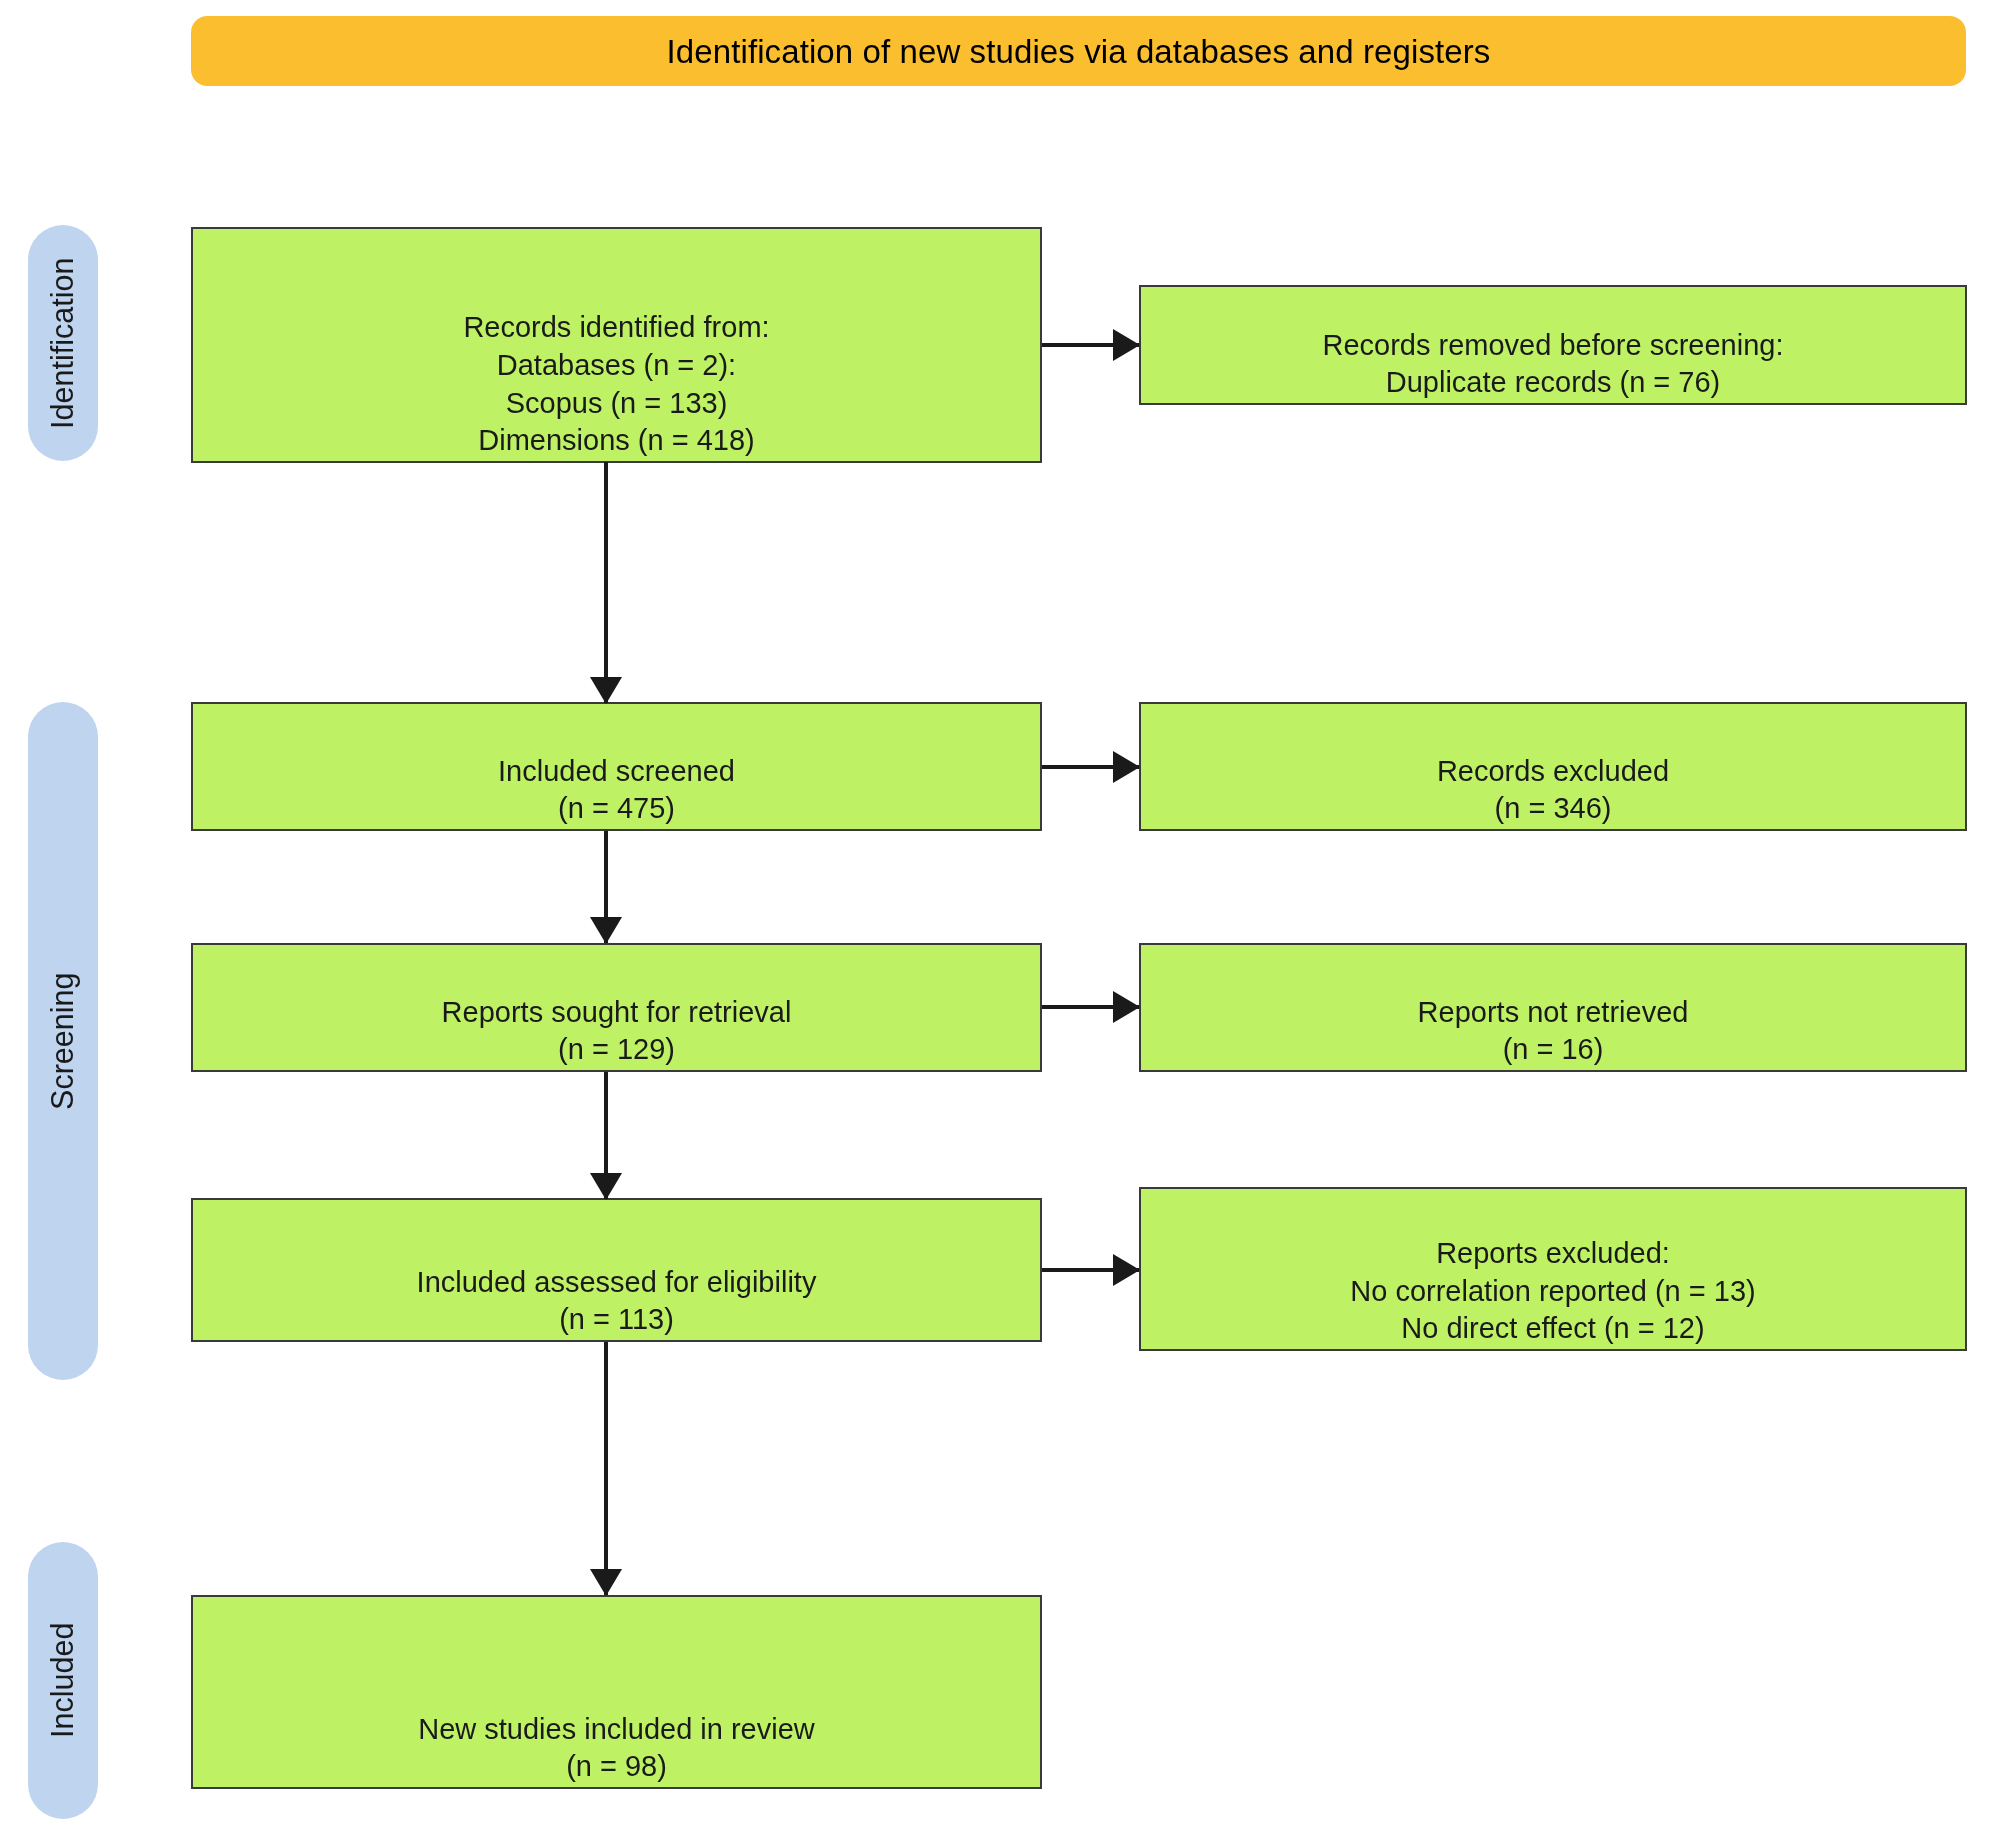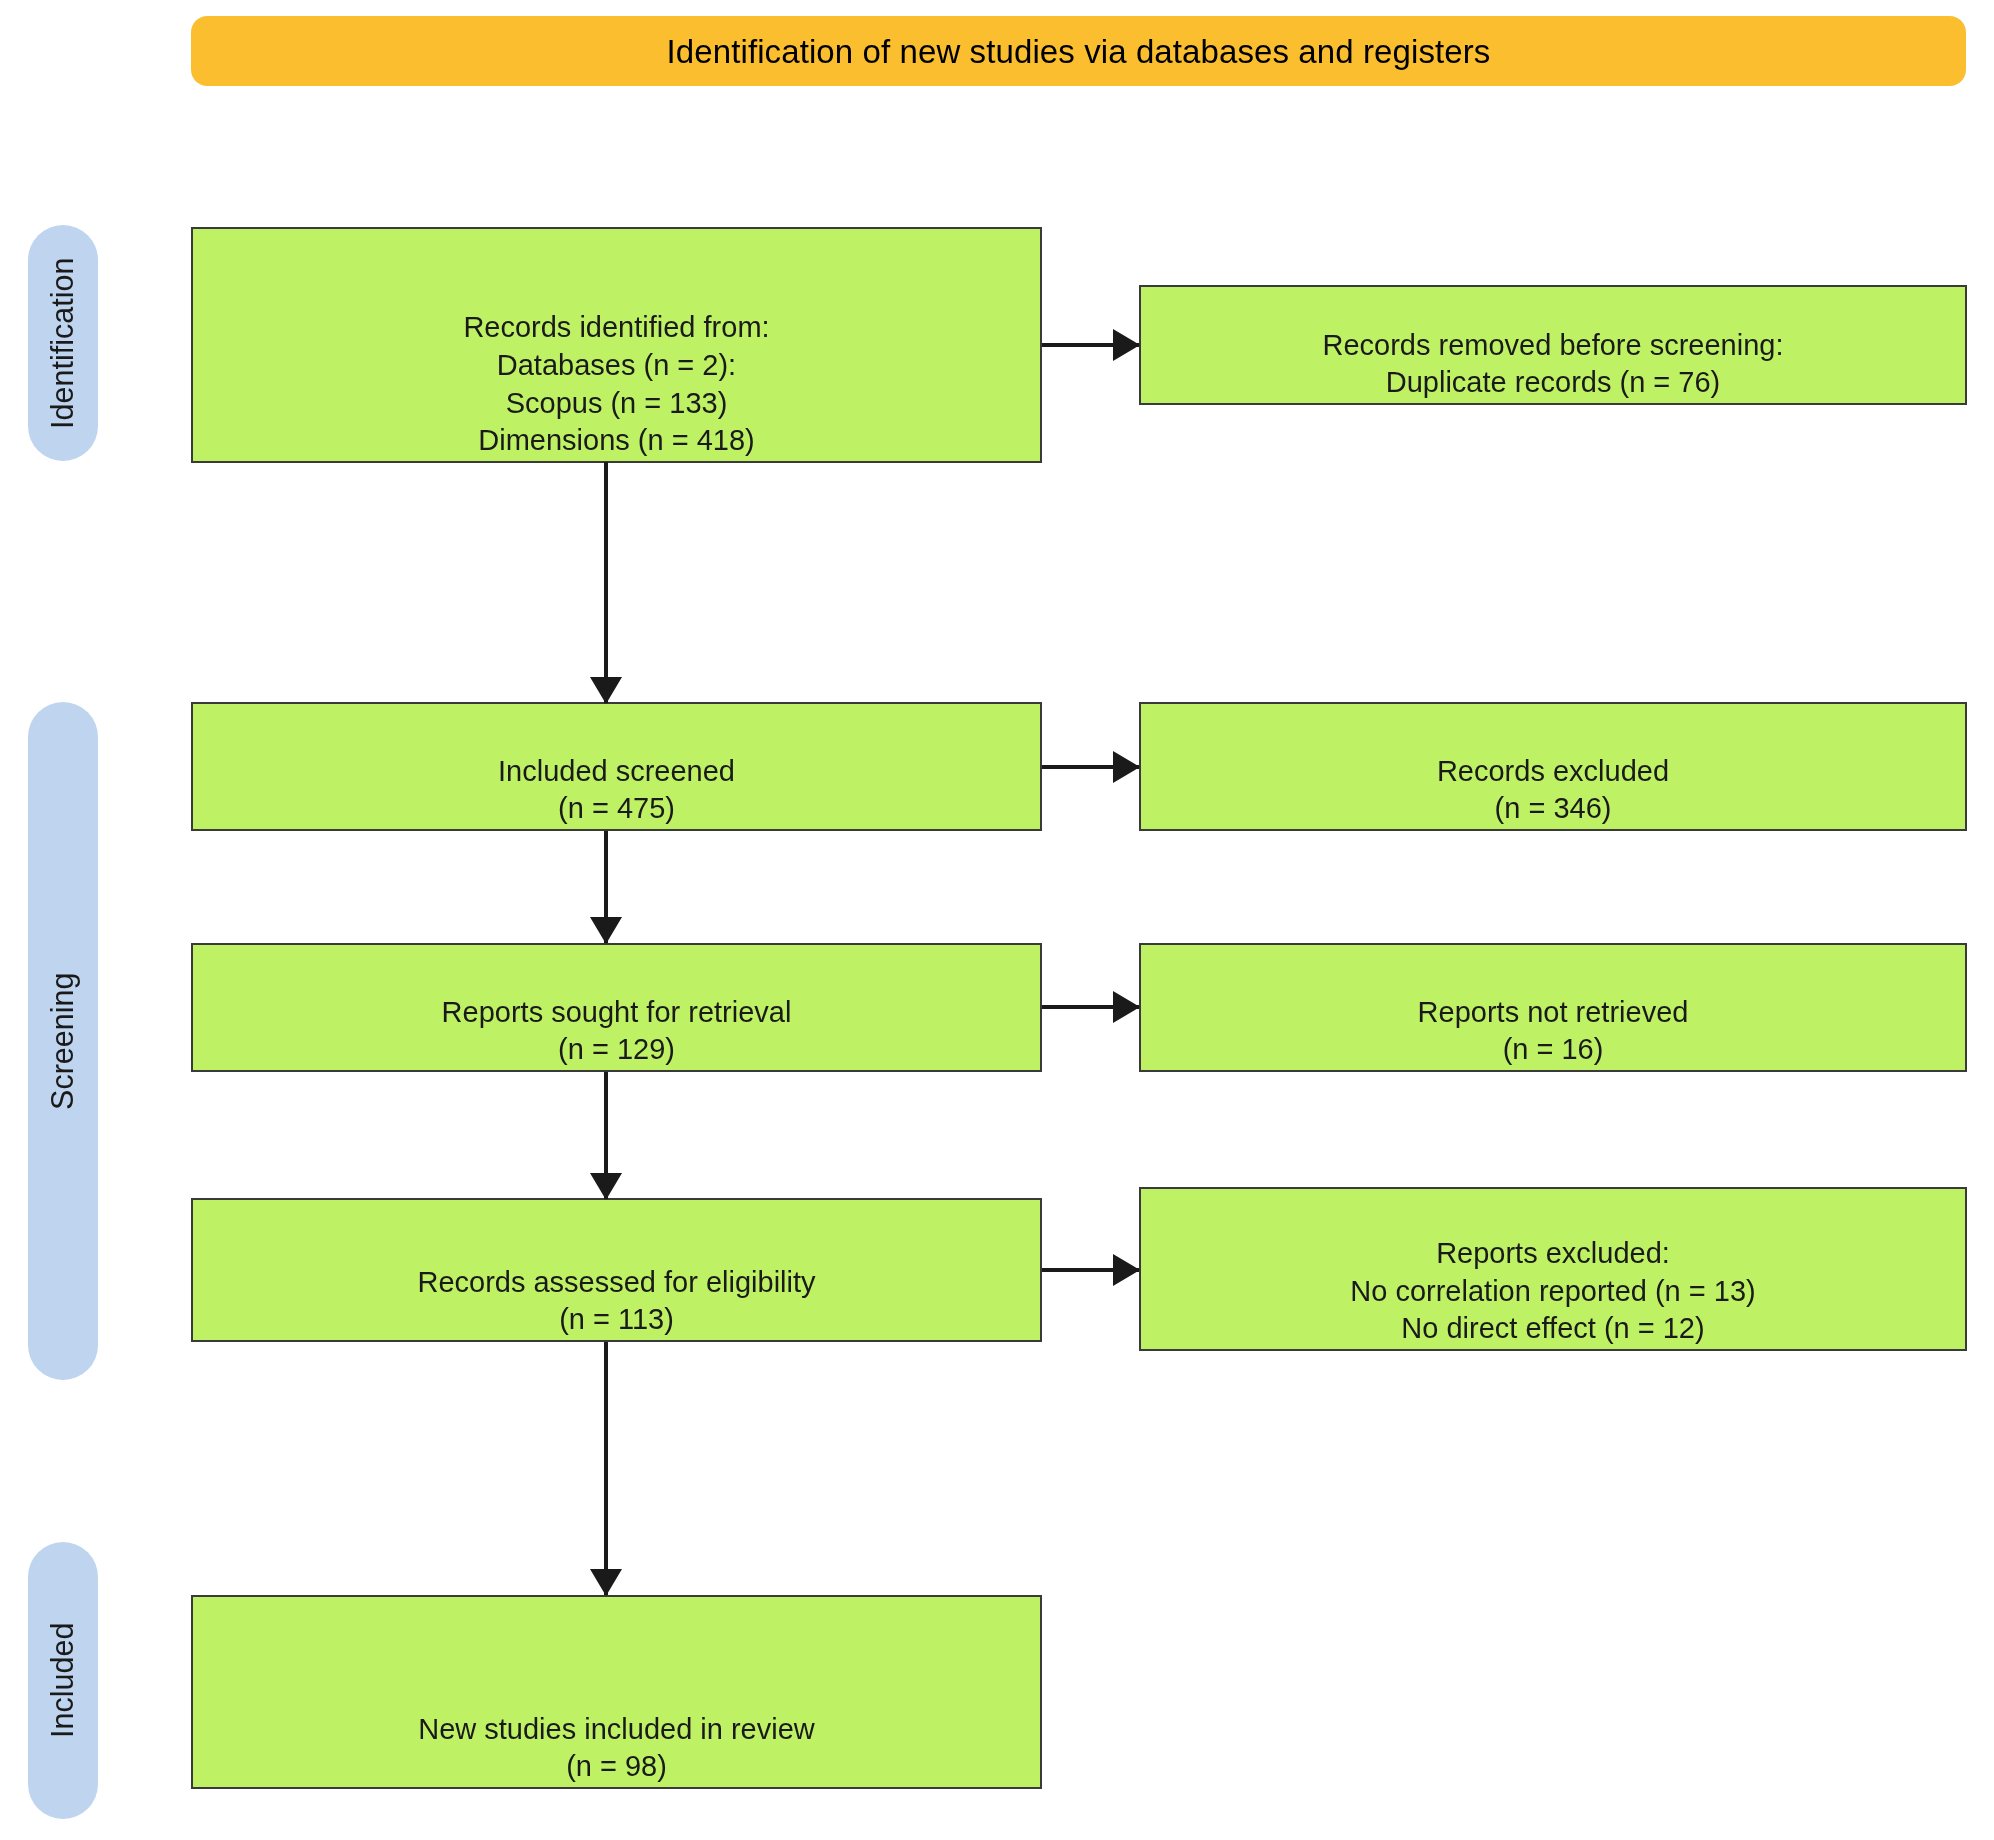--- a/index.html
+++ b/index.html
@@ -193,7 +193,7 @@
   </div>
 
   <div class="flow-box" id="box-assessed">
-    <div class="line">Records assessed for eligibility</div>
+    <div class="line">Included assessed for eligibility</div>
     <div class="line">(n = 113)</div>
   </div>
 

